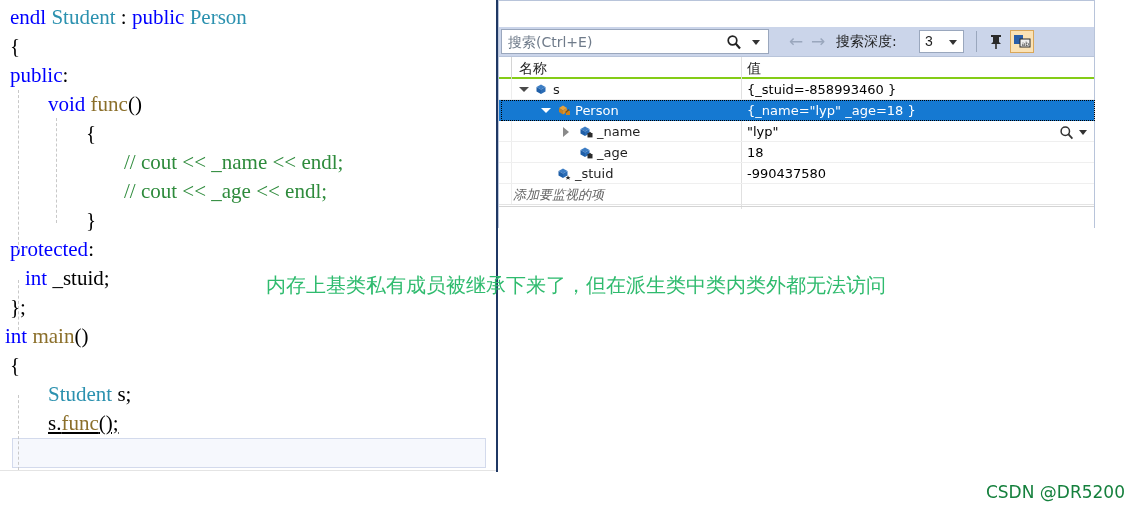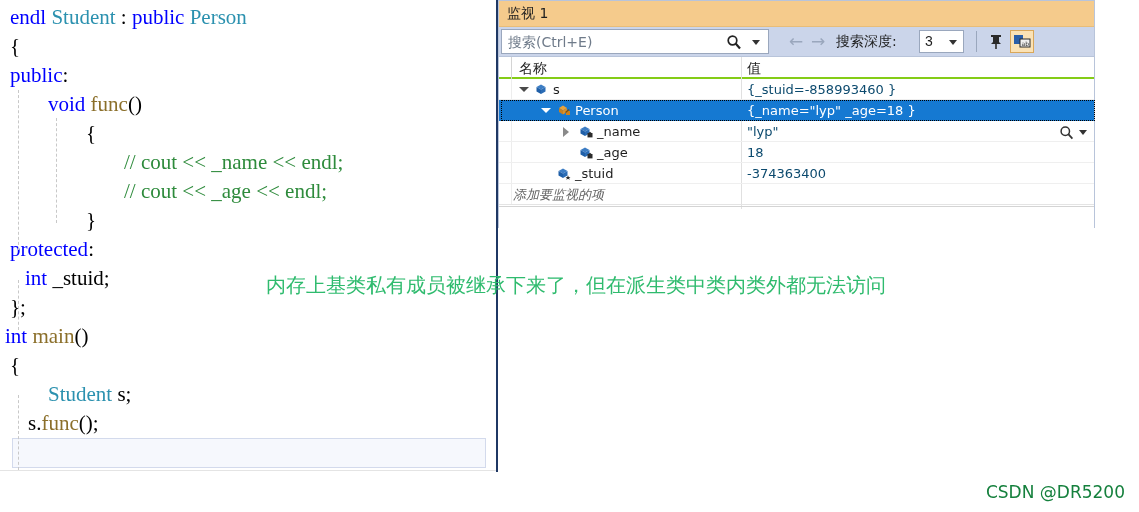--- a/index.html
+++ b/index.html
@@ -228,9 +228,6 @@
 
 <div id="watch-window">
 
-  <div id="watch-titlebar">
-    <span id="watch-title">监视 1</span>
-  </div>
 
   <div id="watch-toolbar">
     <div id="search-box">

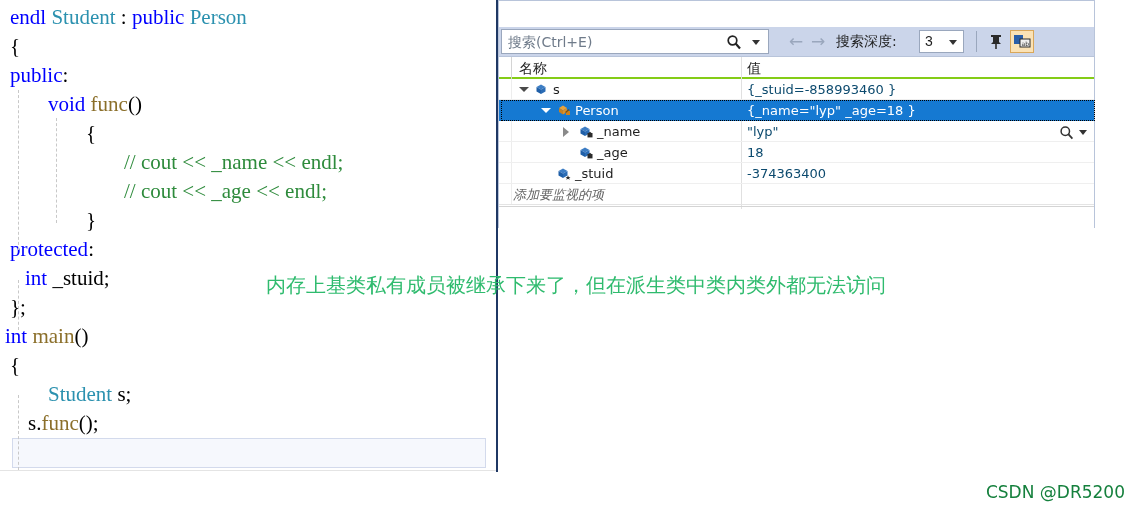--- a/index.html
+++ b/index.html
@@ -161,7 +161,7 @@
     font-family:"DejaVu Sans","Liberation Sans",sans-serif;
   }
   .value-text{
-    position:absolute;left:248px;top:3px;font-size:13px;color:#0c4a6e;
+    position:absolute;left:248px;top:3px;font-size:13px;color:#000000;
     font-family:"DejaVu Sans","Liberation Sans",sans-serif;
     white-space:nowrap;
   }

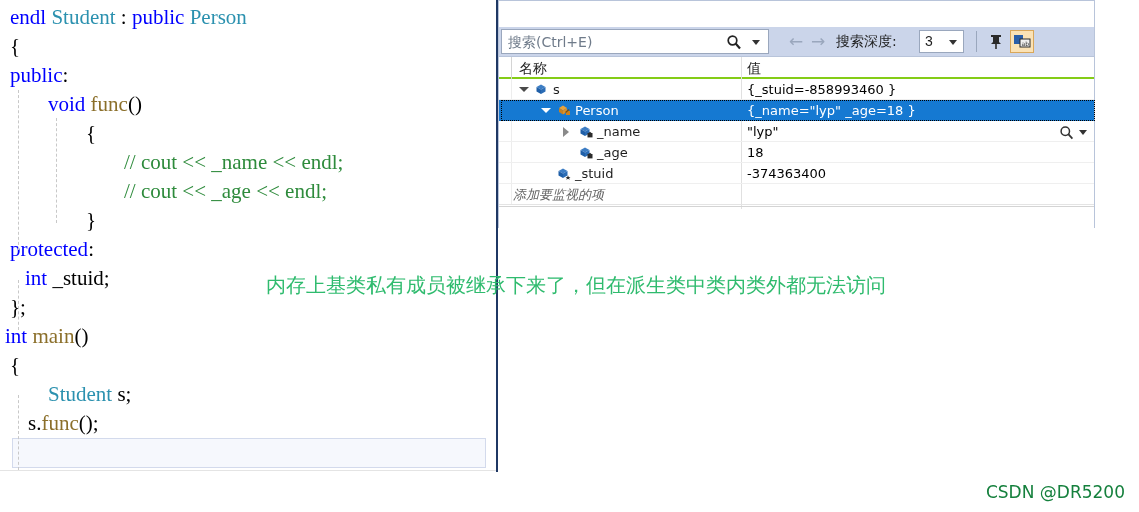--- a/index.html
+++ b/index.html
@@ -339,7 +339,7 @@
               <path d="M11 9.2 L11.7 11 L13.5 11 L12.1 12 L12.7 13.8 L11 12.7 L9.3 13.8 L9.9 12 L8.5 11 L10.3 11 Z" fill="#2b2b2b"></path>
             </svg></div>
           <span class="name-text" style="left: 76px;">_stuid</span>
-          <span class="value-text">-374363400</span>
+          <span class="value-text">-990437580</span>
         </div>
       </div>
 

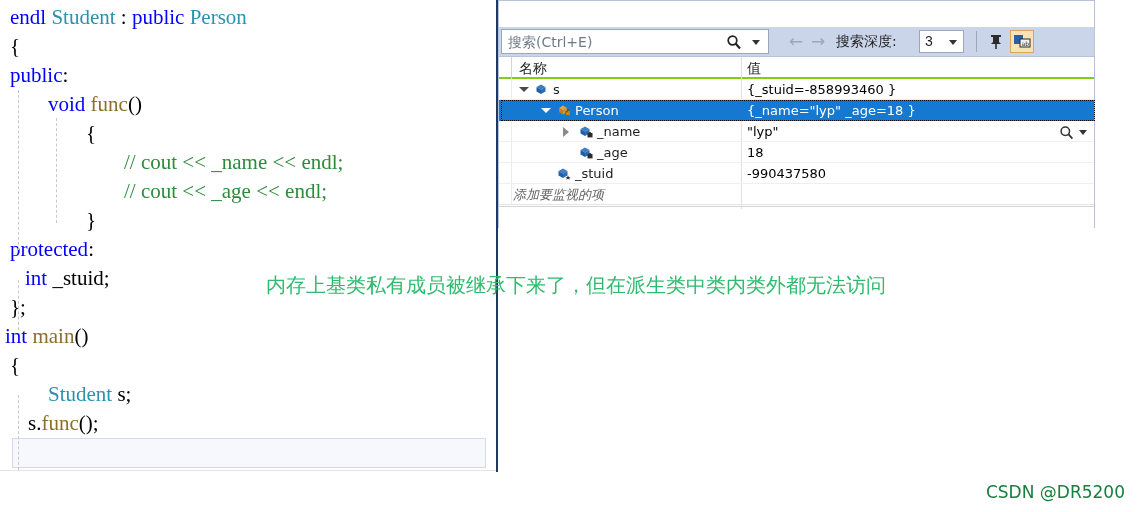--- a/index.html
+++ b/index.html
@@ -215,7 +215,7 @@
       <div class="code-line" style="top: 322px;"><span class="code-text" style="padding-left: 5px;"><span class="kw">int </span><span class="fn">main</span><span class="punc">()</span></span></div>
       <div class="code-line" style="top: 351px;"><span class="code-text" style="padding-left: 10px;"><span class="punc">{</span></span></div>
       <div class="code-line" style="top: 380px;"><span class="code-text" style="padding-left: 48px;"><span class="type">Student</span><span class="punc"> s;</span></span></div>
-      <div class="code-line" style="top: 409px;"><span class="code-text" style="padding-left: 28px;"><span class="punc">s.</span><span class="fn">func</span><span class="punc">();</span></span></div>
+      <div class="code-line" style="top: 409px;"><span class="code-text" style="padding-left: 48px; text-decoration: underline;"><span class="punc">s.</span><span class="fn">func</span><span class="punc">();</span></span></div>
     </div>
   <div id="current-line-box"></div>
   <div id="editor-bottom-line"></div>

